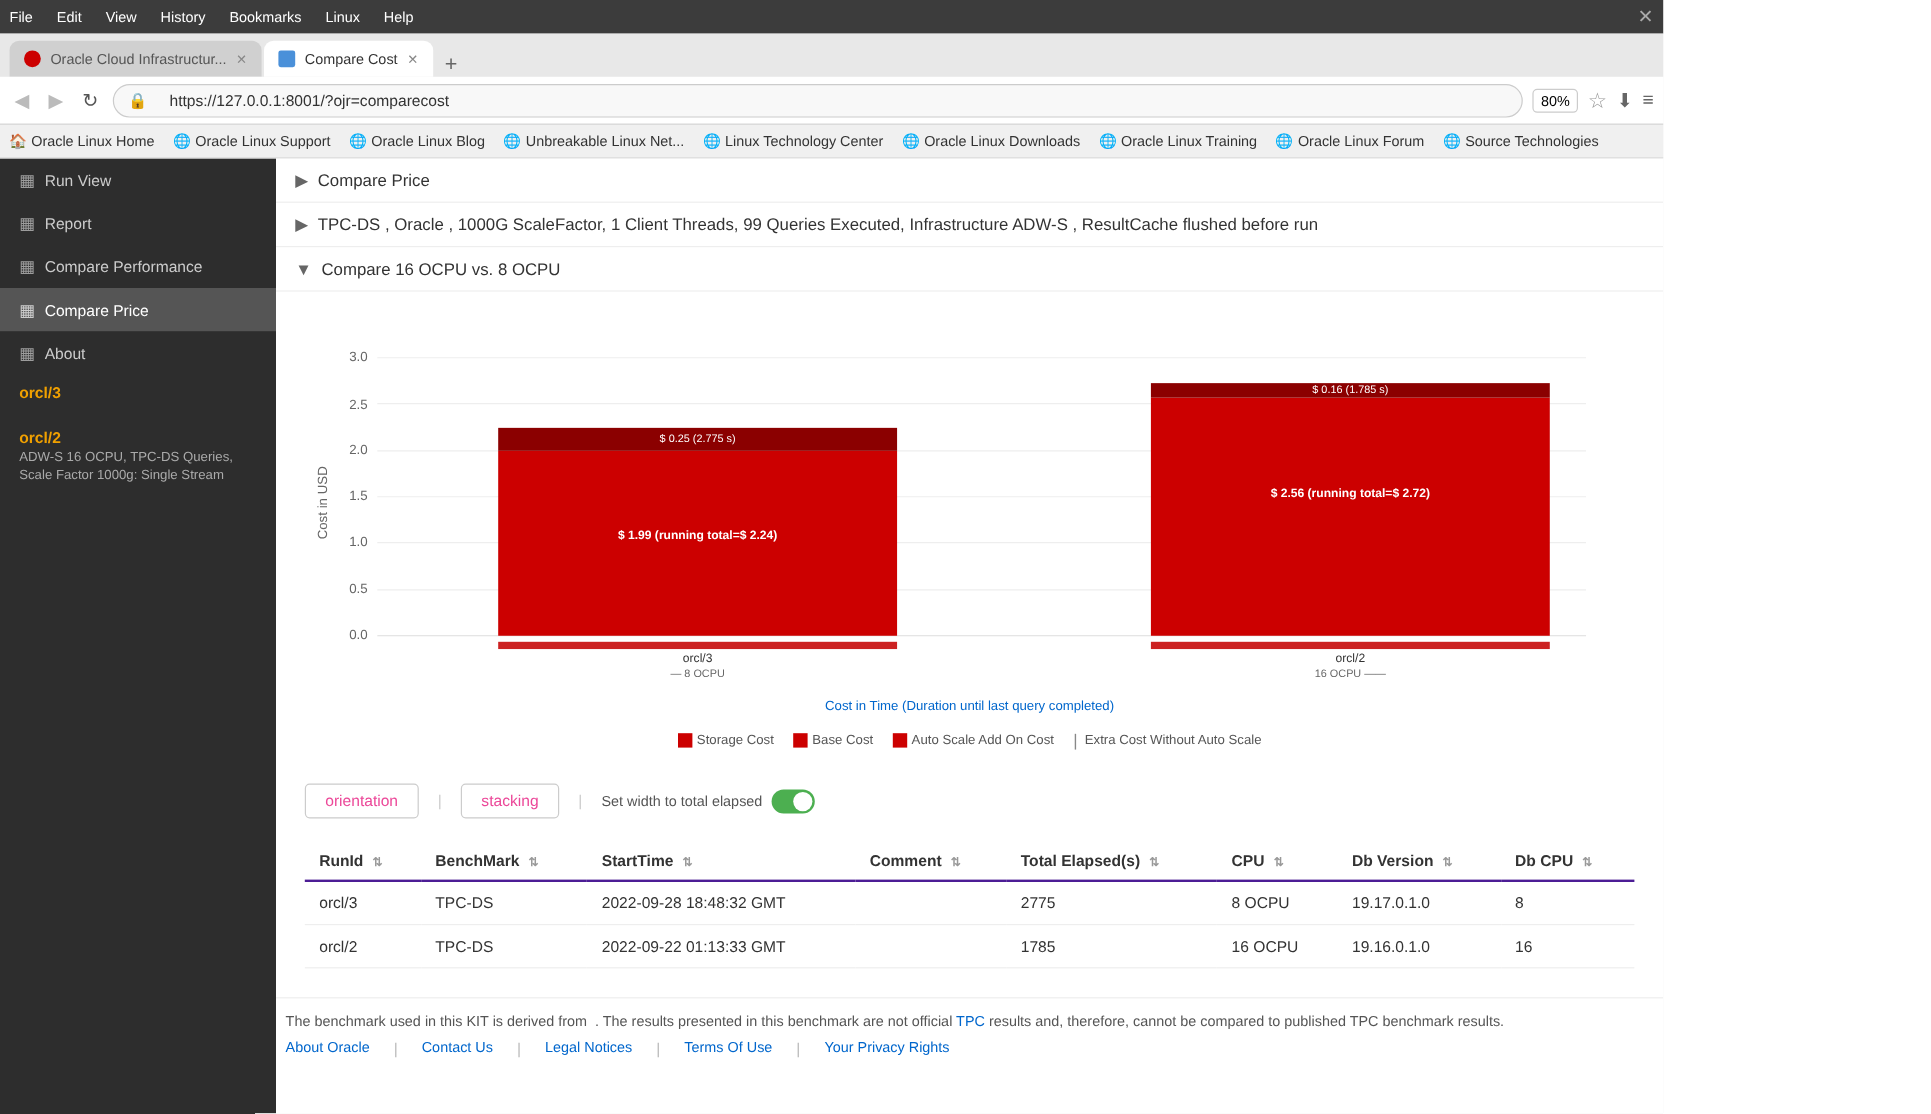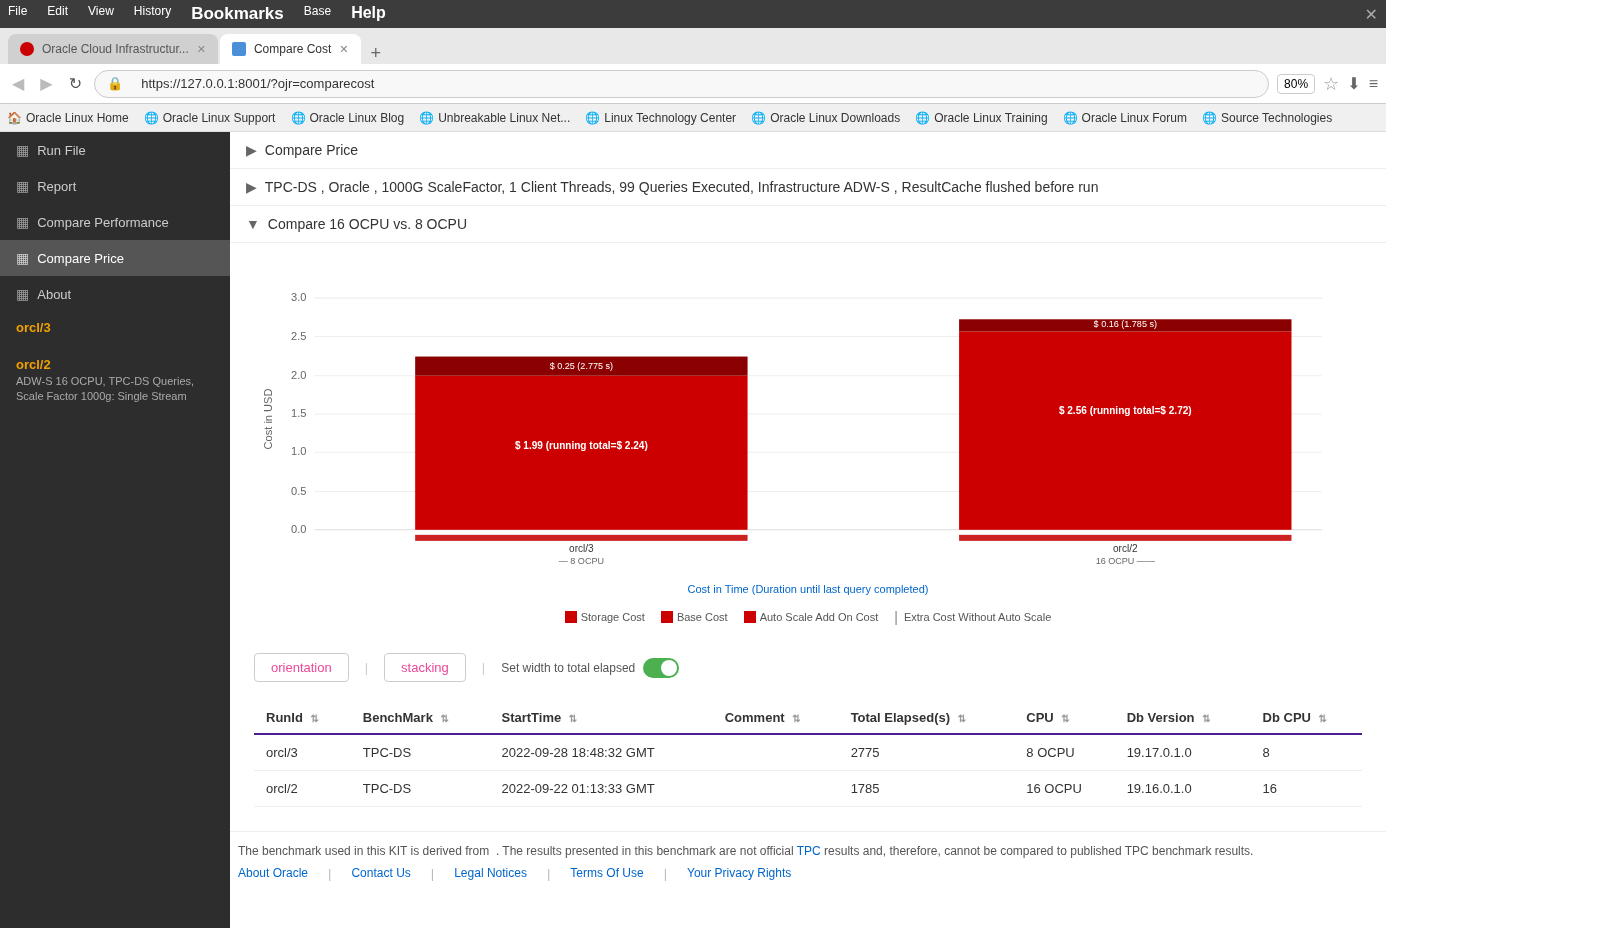--- a/index.html
+++ b/index.html
@@ -95,7 +95,7 @@
       <span style="cursor:pointer;font-size:12px;">Edit</span>
       <span style="cursor:pointer;font-size:12px;">View</span>
       <span style="cursor:pointer;font-size:12px;">History</span>
-      <span style="cursor:pointer;font-size:17px;font-weight:bold;">Bookmarks</span>
+      <span style="cursor:pointer;font-size:12px;">Bookmarks</span>
       <span style="cursor:pointer;font-size:12px;">Base</span>
       <span style="cursor:pointer;font-size:16px;font-weight:bold;">Help</span>
     </div>

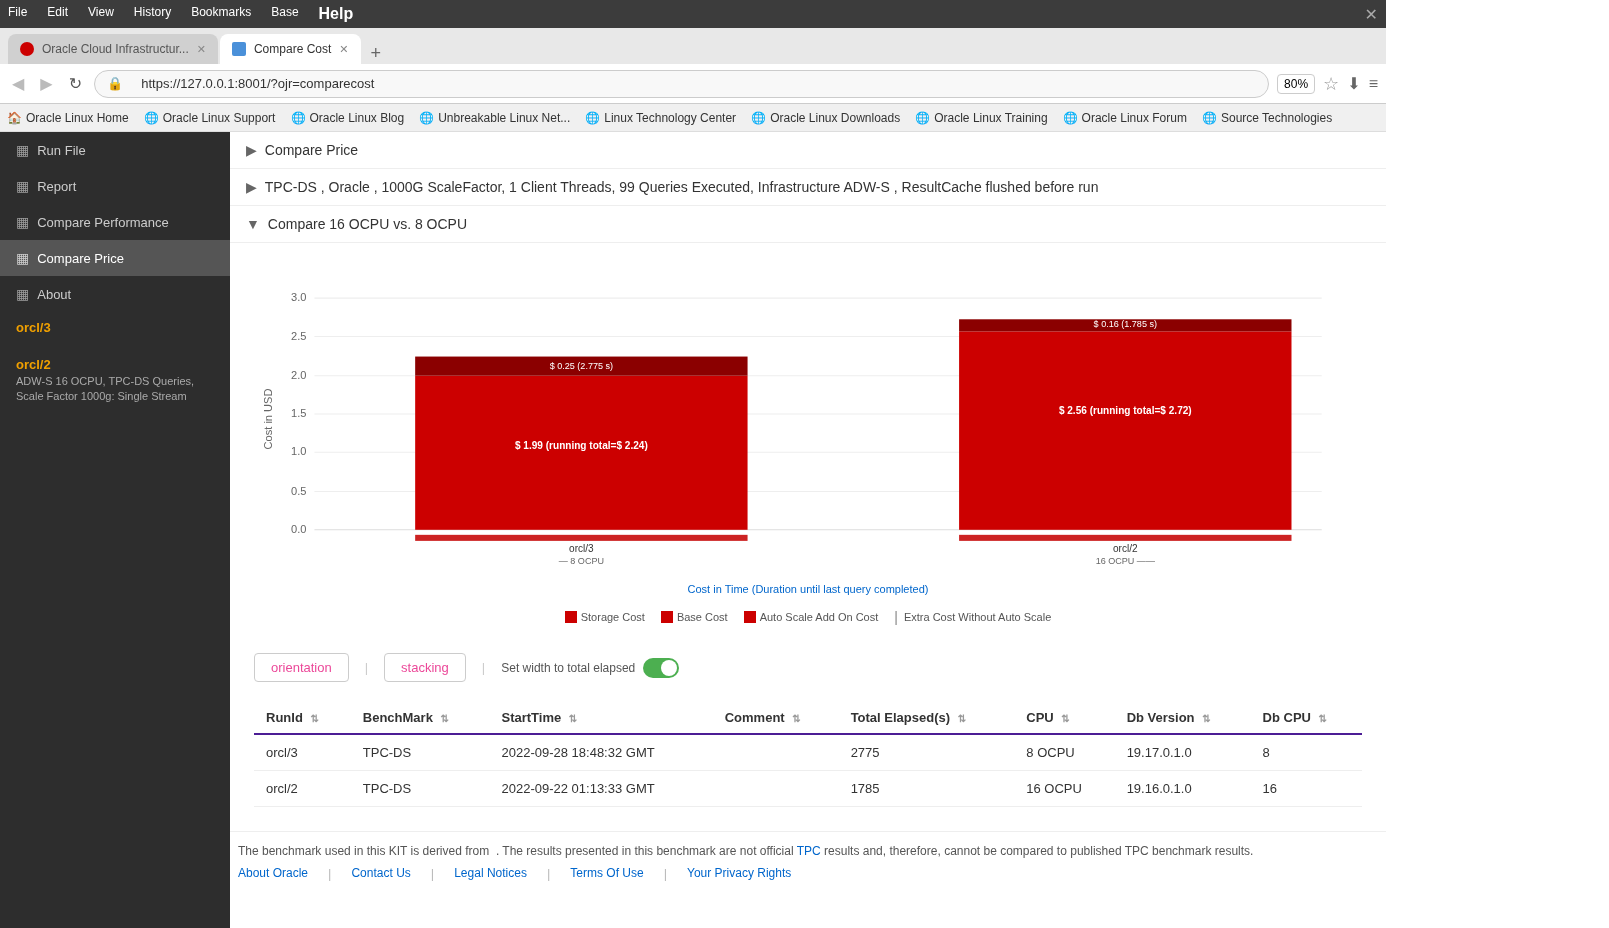--- a/index.html
+++ b/index.html
@@ -96,7 +96,7 @@
       <span style="cursor:pointer;font-size:12px;">View</span>
       <span style="cursor:pointer;font-size:12px;">History</span>
       <span style="cursor:pointer;font-size:12px;">Bookmarks</span>
-      <span style="cursor:pointer;font-size:12px;">Base</span>
+      <span style="cursor:pointer;font-size:12px;">Linux</span>
       <span style="cursor:pointer;font-size:16px;font-weight:bold;">Help</span>
     </div>
     <div class="title-bar-right">

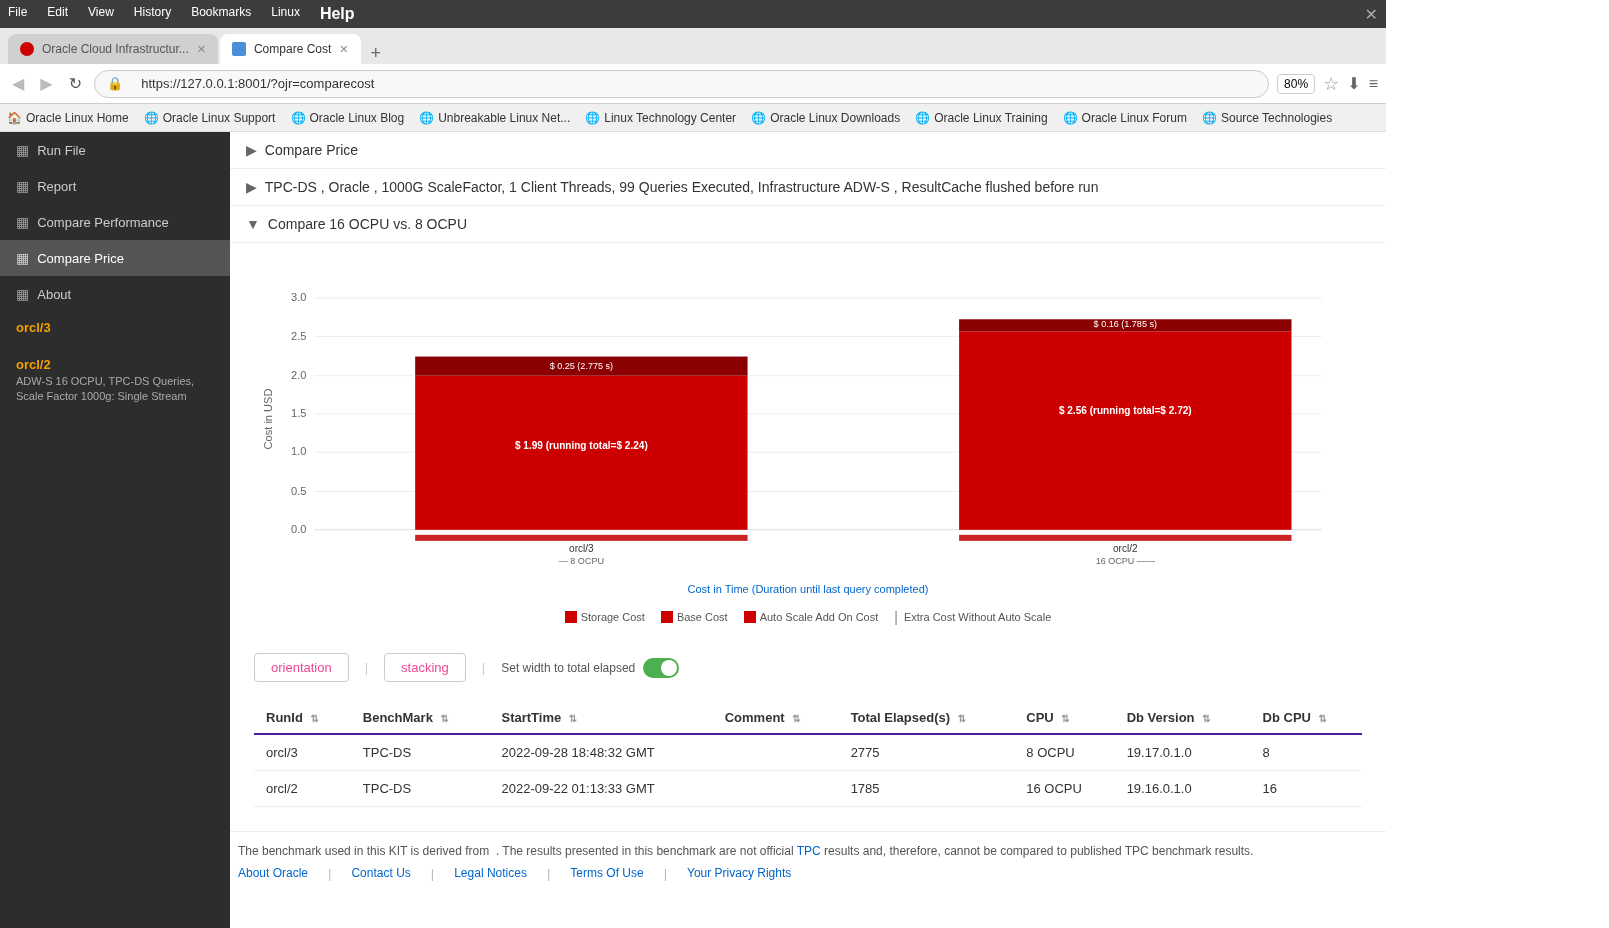--- a/index.html
+++ b/index.html
@@ -97,7 +97,7 @@
       <span style="cursor:pointer;font-size:12px;">History</span>
       <span style="cursor:pointer;font-size:12px;">Bookmarks</span>
       <span style="cursor:pointer;font-size:12px;">Linux</span>
-      <span style="cursor:pointer;font-size:16px;font-weight:bold;">Help</span>
+      <span style="cursor:pointer;font-size:12px;">Help</span>
     </div>
     <div class="title-bar-right">
       <span style="cursor:pointer;font-size:16px;color:#aaa;">✕</span>

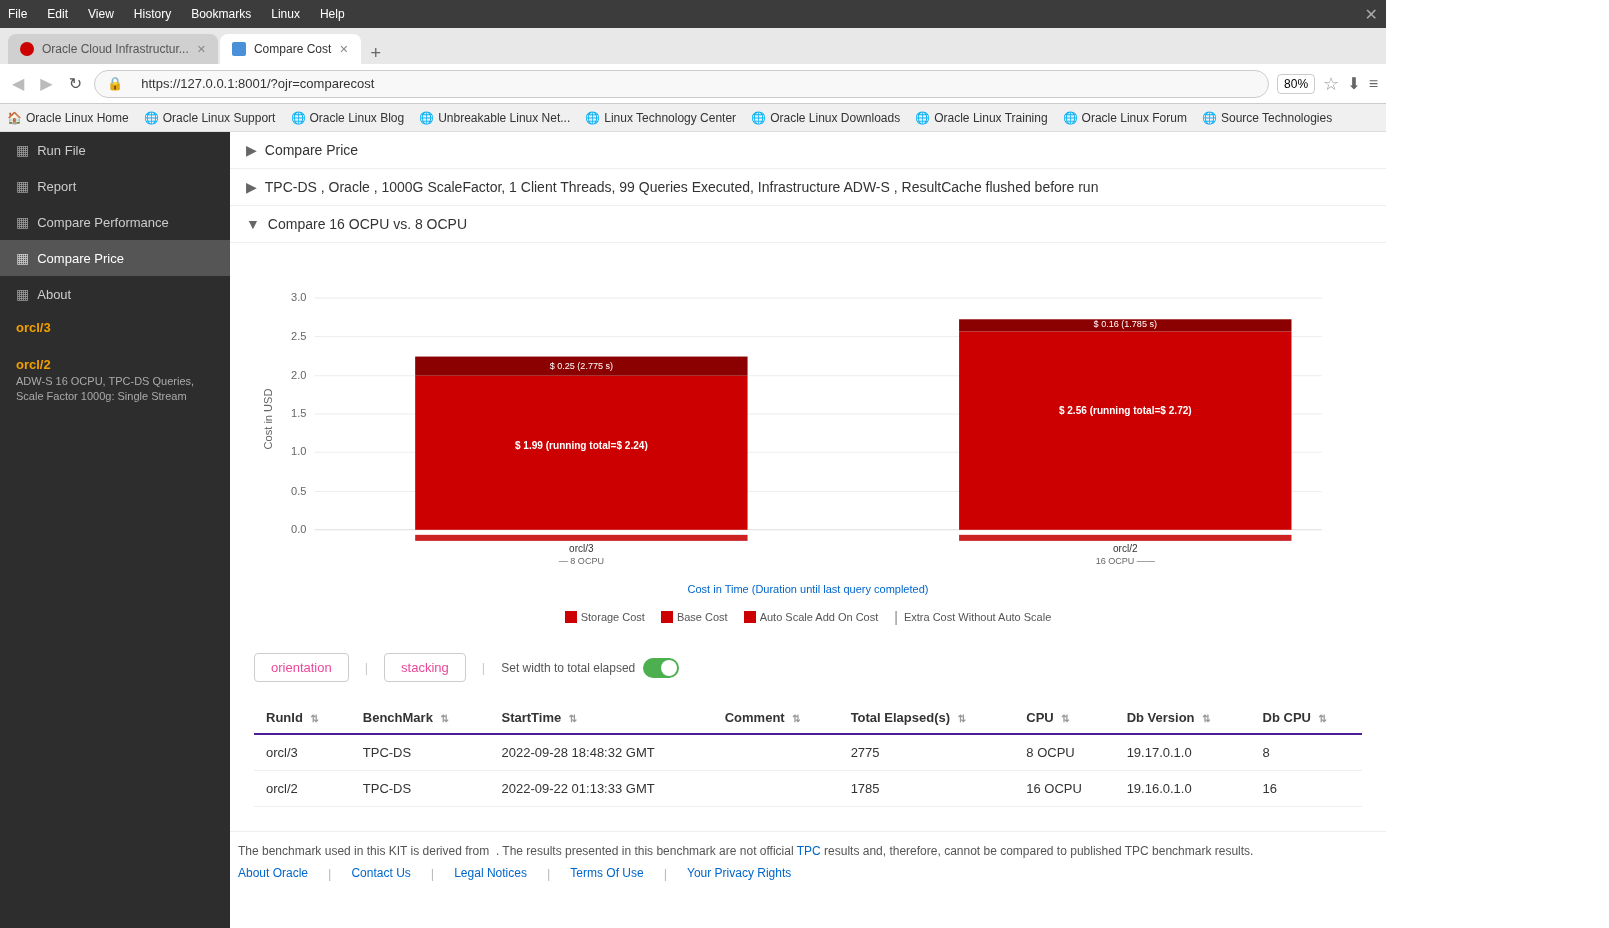--- a/index.html
+++ b/index.html
@@ -178,7 +178,7 @@
     <div class="sidebar">
       <div class="sidebar-menu-item">
         <span class="sidebar-icon">▦</span>
-        <span>Run File</span>
+        <span>Run View</span>
       </div>
       <div class="sidebar-menu-item">
         <span class="sidebar-icon">▦</span>

